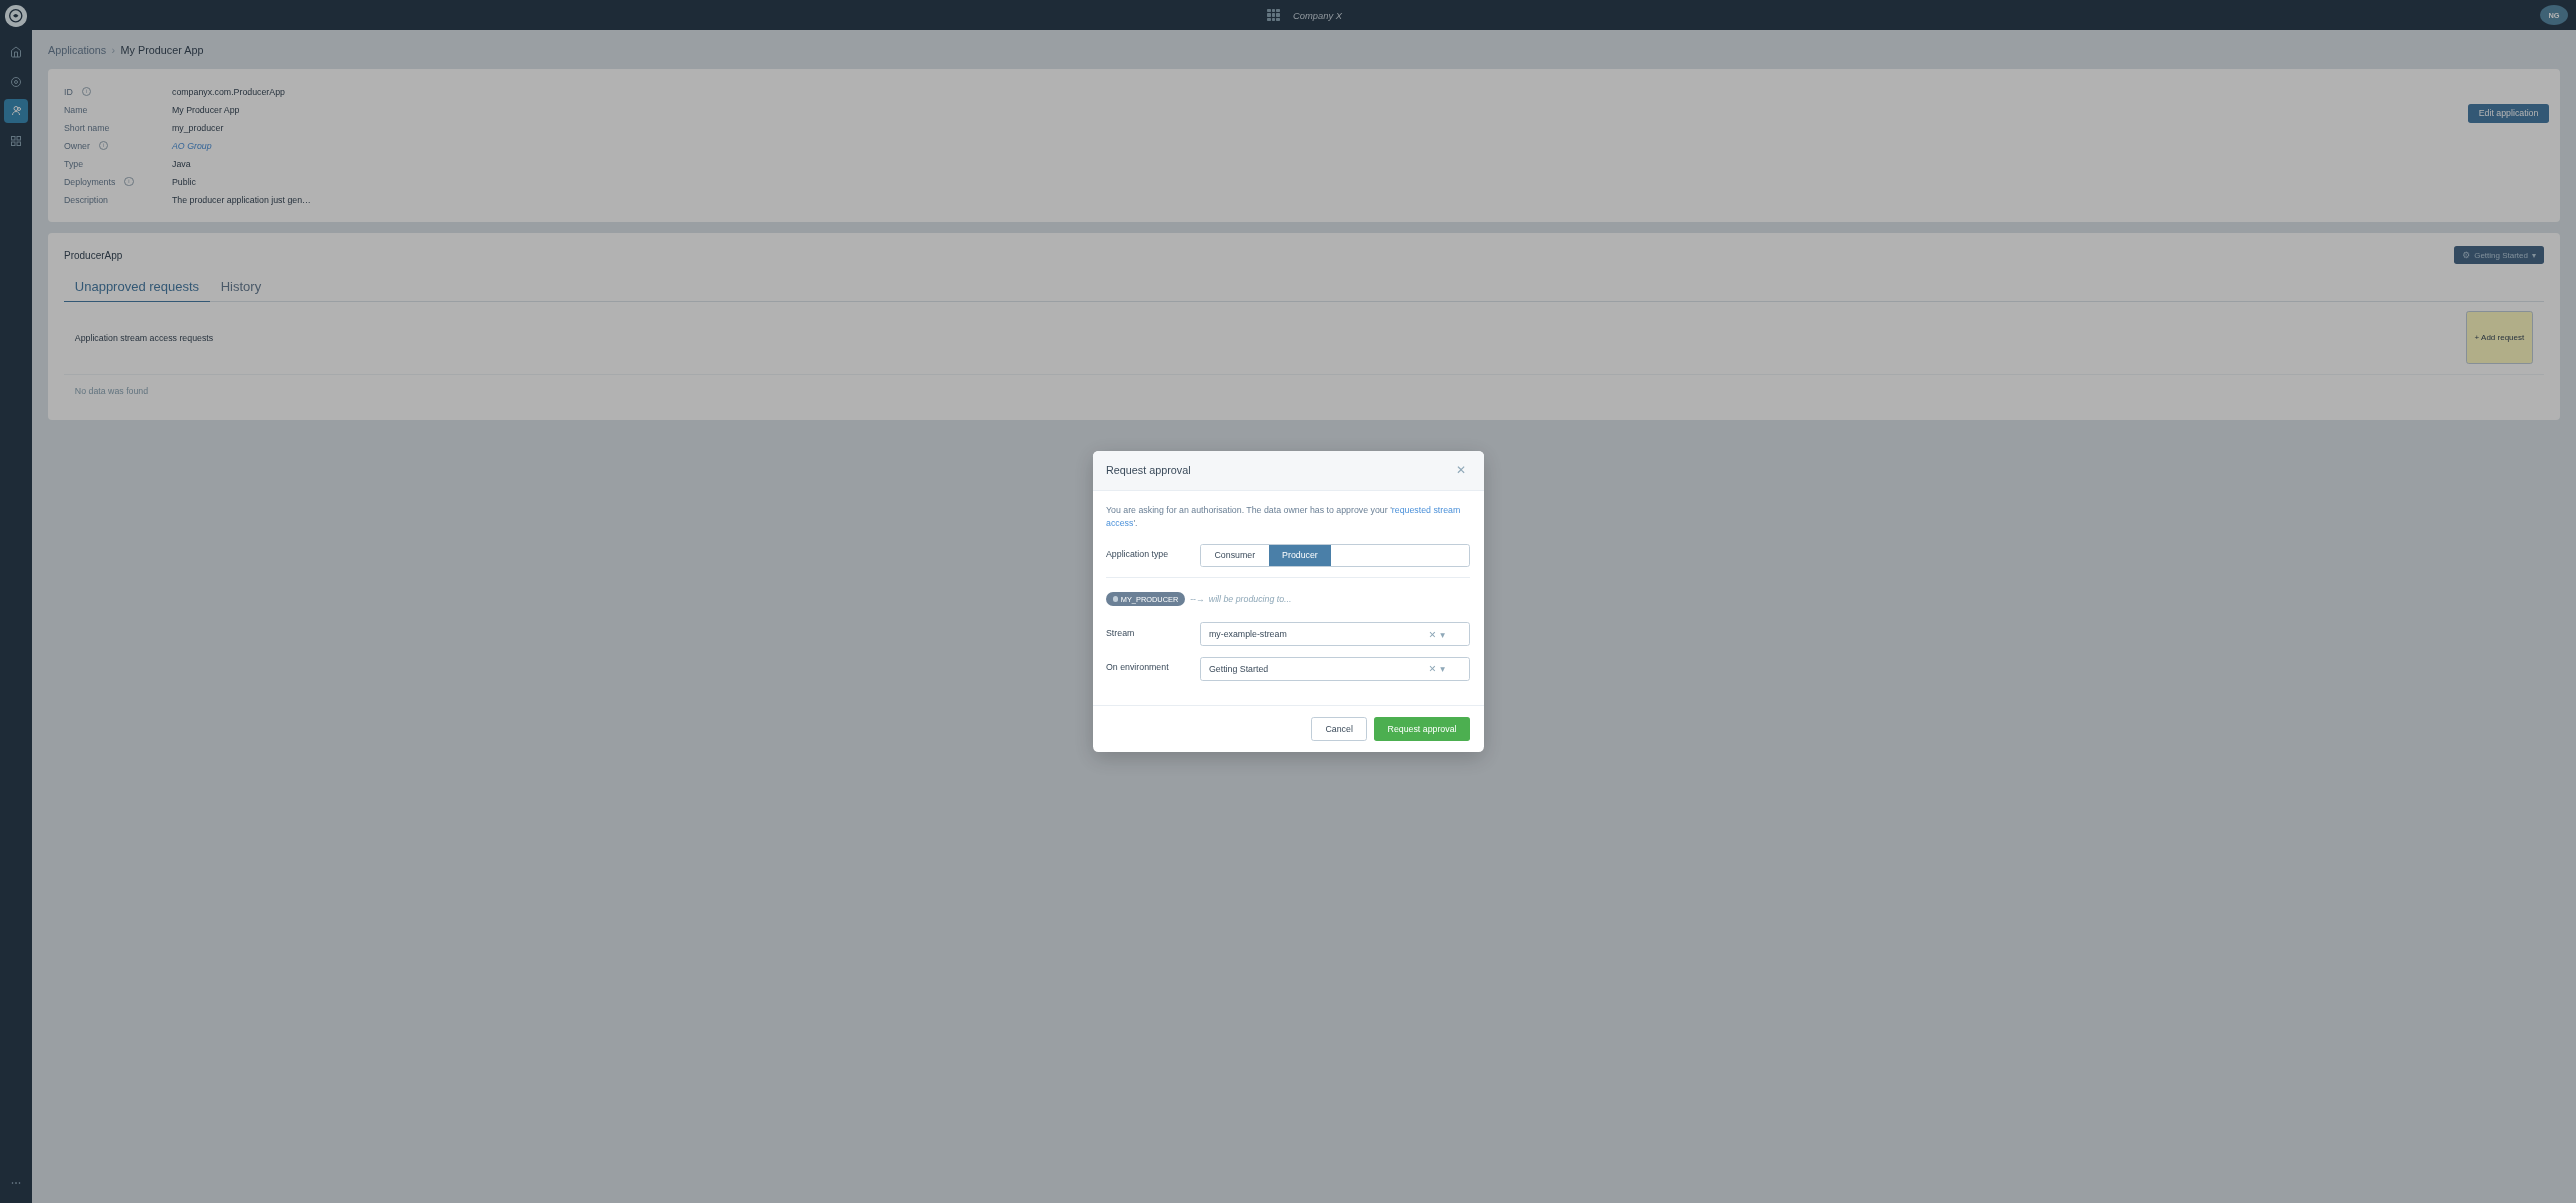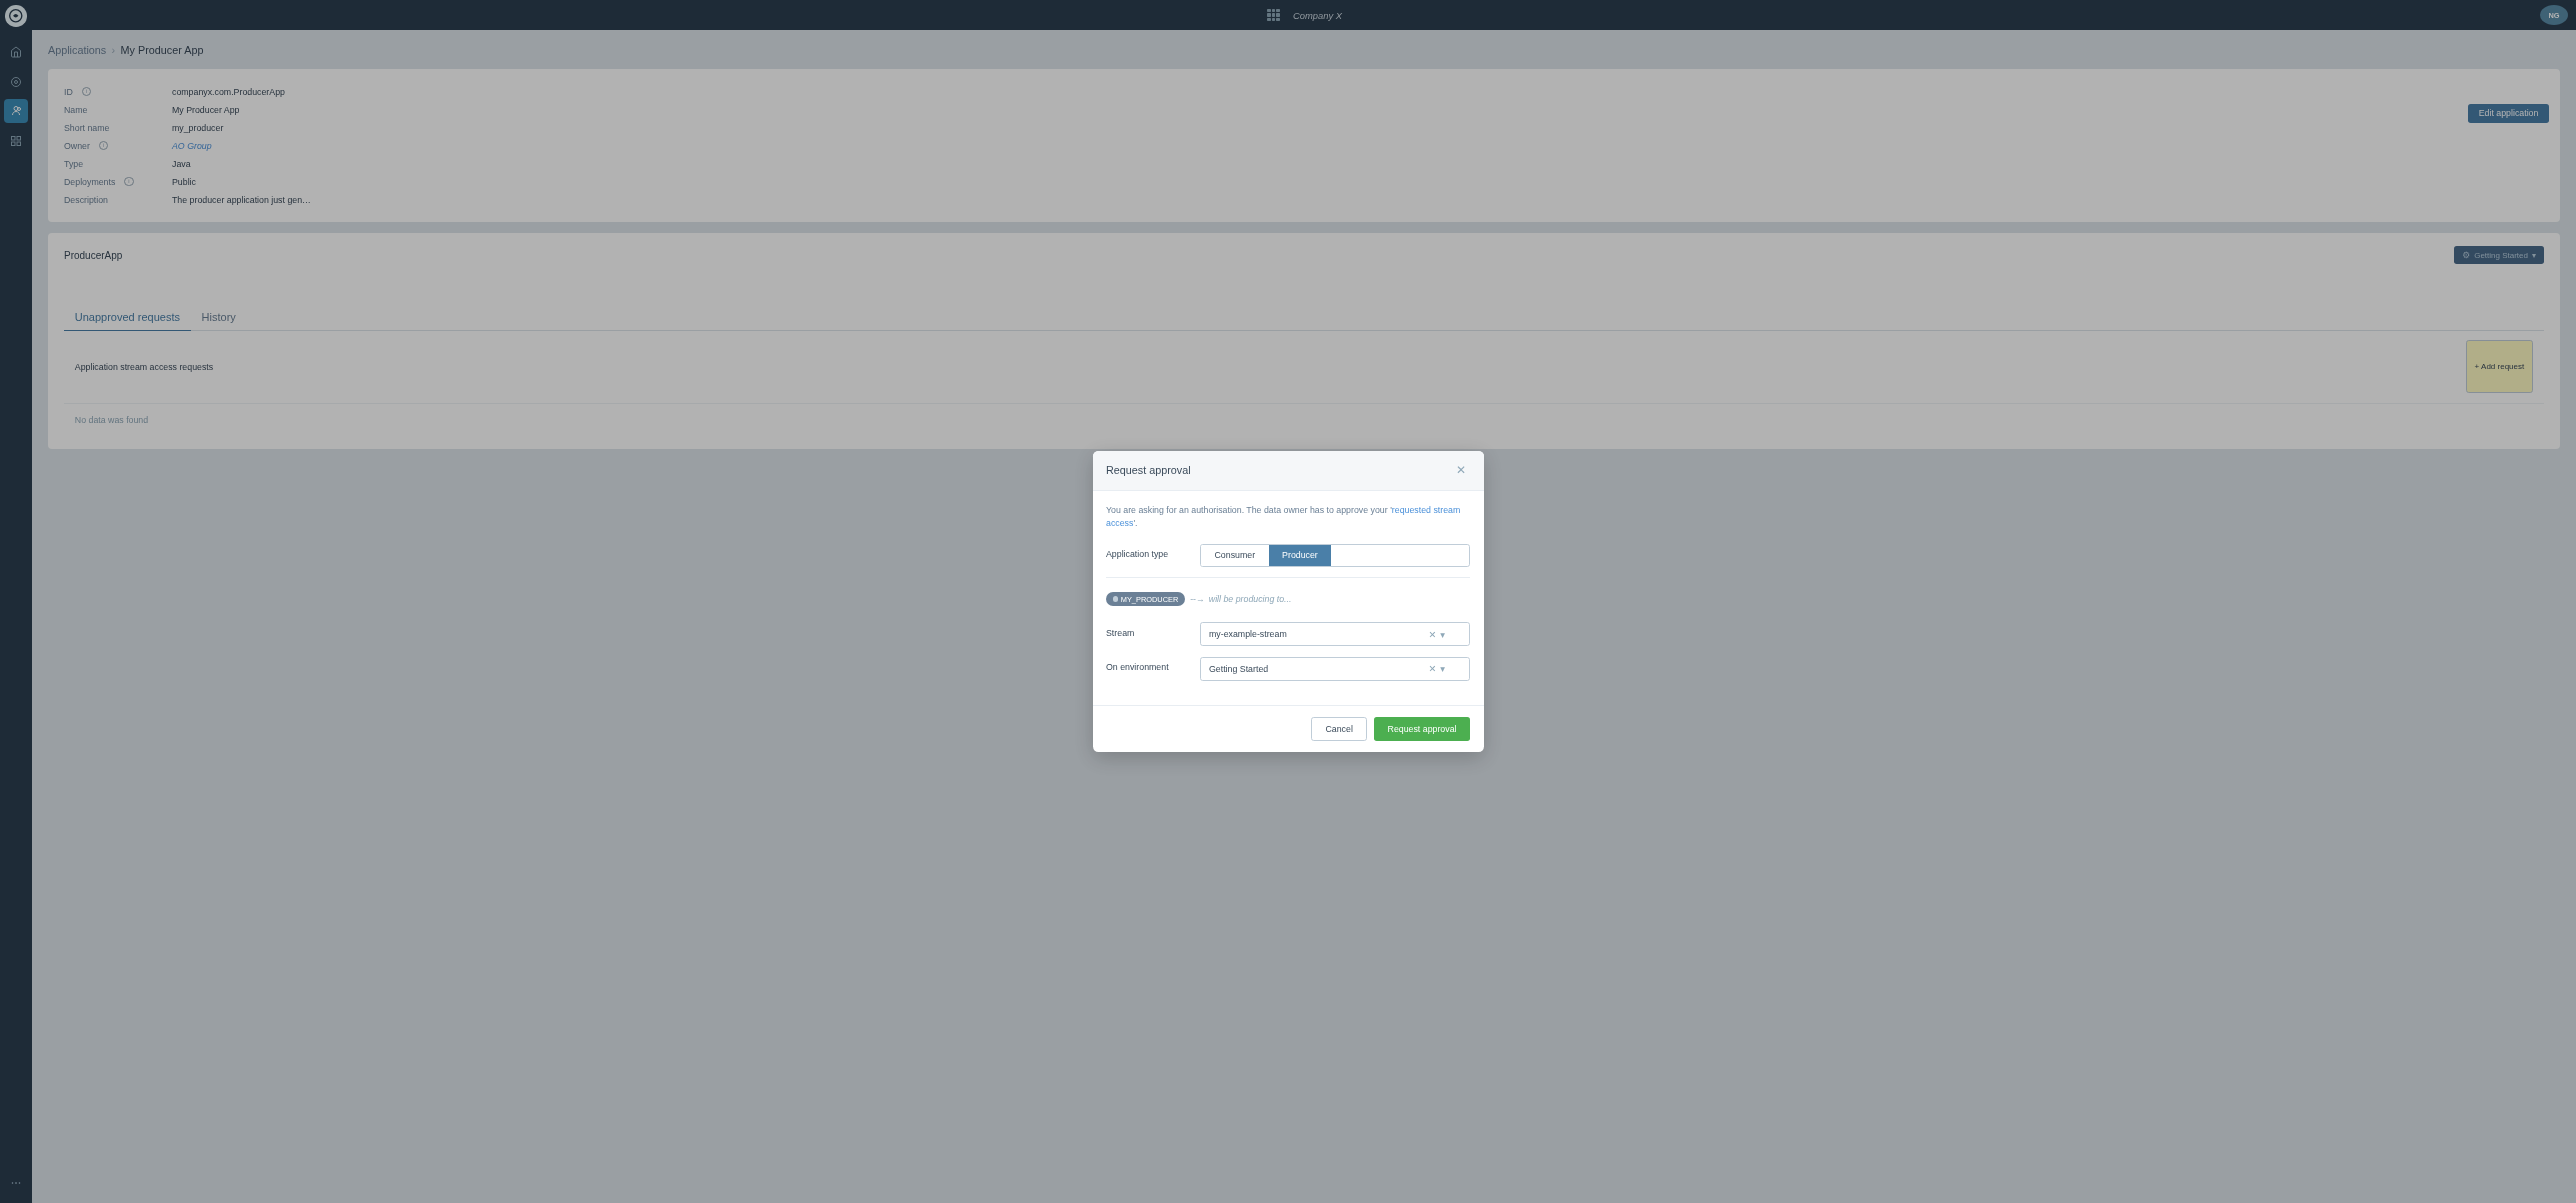--- a/index.html
+++ b/index.html
@@ -95,8 +95,8 @@
     
     .tabs { display: flex; gap: 0; margin-bottom: 0; border-bottom: 0.7px solid #dde4ea; }
     .tab {
-      padding: 6.7px 10.8px; font-size: 11px; color: #6b8096; cursor: pointer;
-      border-bottom: 1.3px solid transparent; margin-bottom: -0.7px; margin-top: 32px;
+      padding: 6.7px 10.8px; font-size: 13px; color: #6b8096; cursor: pointer;
+      border-bottom: 1.3px solid transparent; margin-bottom: -0.7px;
     }
     .tab.active { color: #4a7fa8; border-bottom-color: #4a7fa8; }
 

